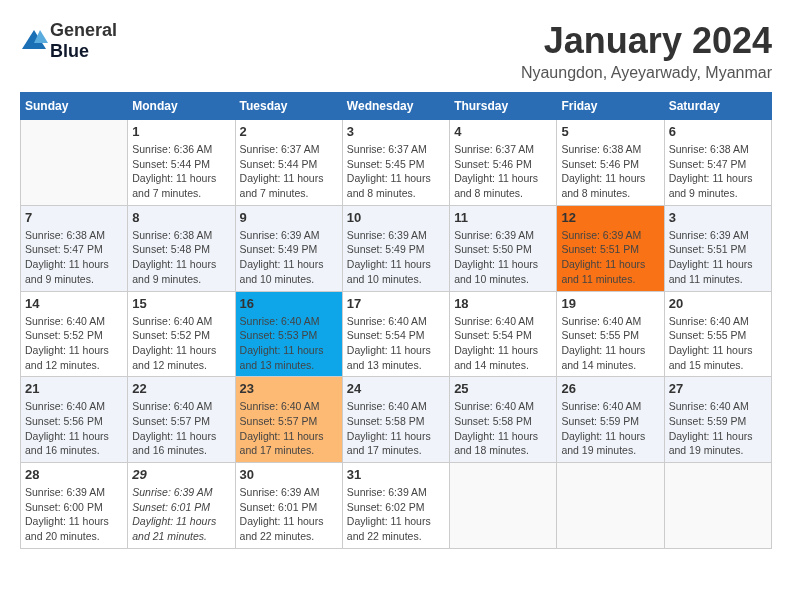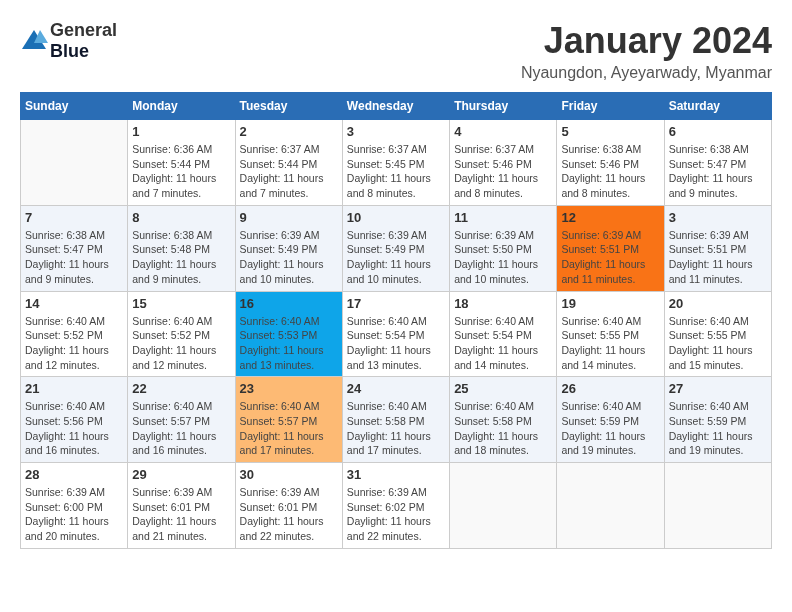--- a/index.html
+++ b/index.html
@@ -243,7 +243,7 @@
           <span class="day-number">28</span>
           <div class="day-info">Sunrise: 6:39 AM<br>Sunset: 6:00 PM<br>Daylight: 11 hours<br>and 20 minutes.</div>
         </td>
-        <td style="background-color: rgb(255, 255, 255);">
+        <td style="background-color: rgb(255, 255, 255); font-style: italic;">
           <span class="day-number">29</span>
           <div class="day-info">Sunrise: 6:39 AM<br>Sunset: 6:01 PM<br>Daylight: 11 hours<br>and 21 minutes.</div>
         </td>

